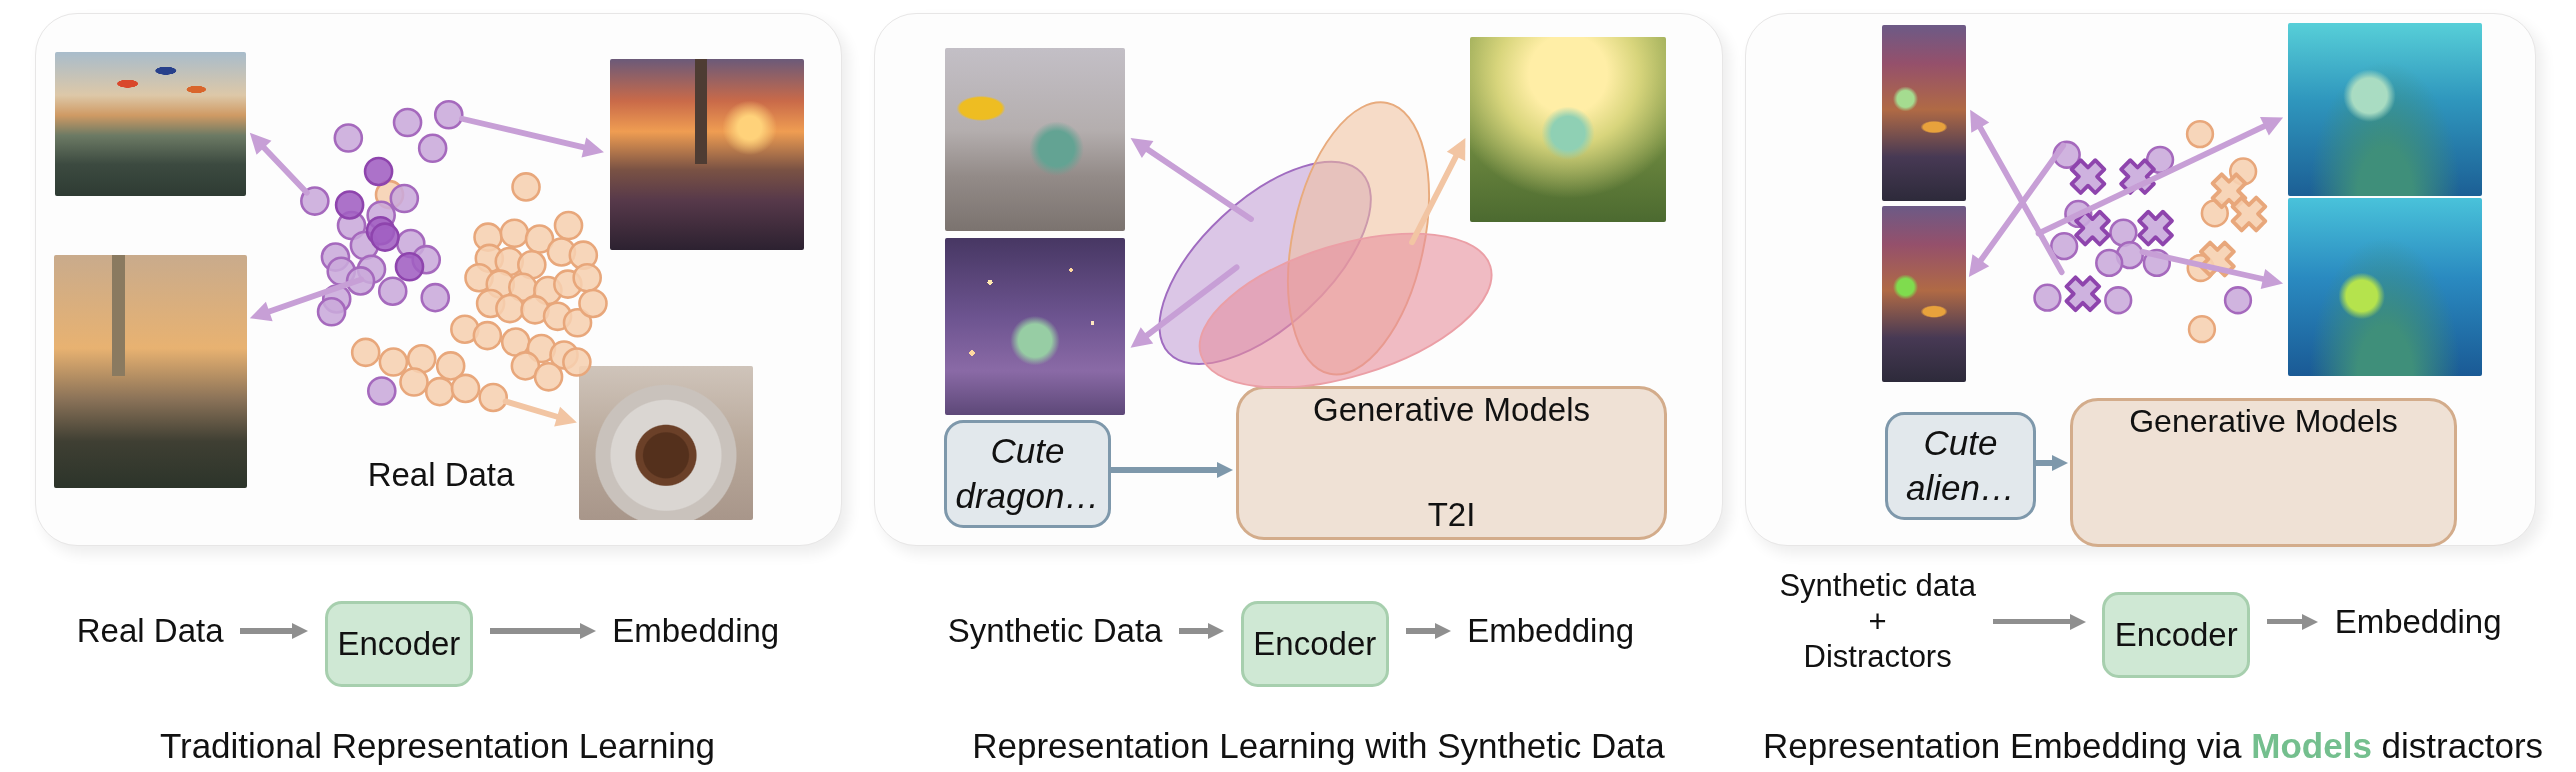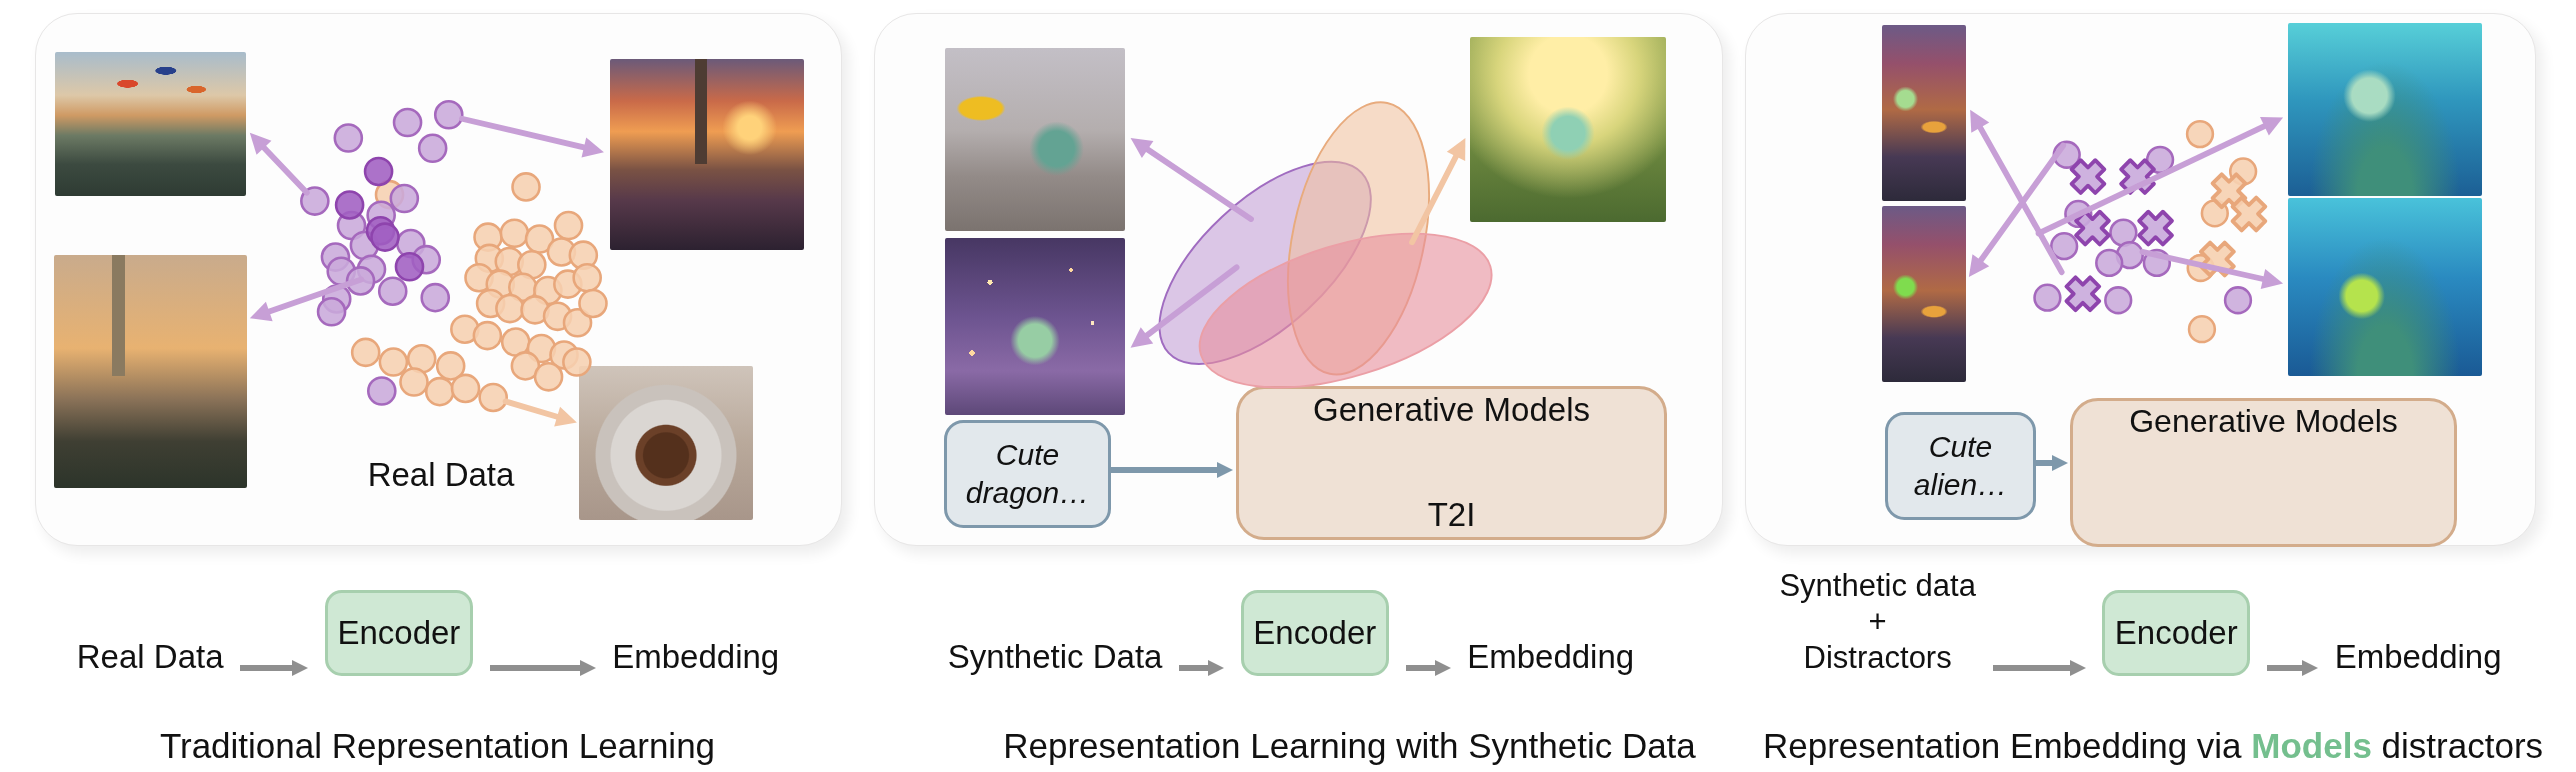--- a/index.html
+++ b/index.html
@@ -69,7 +69,7 @@
   .prompt-box{position:absolute;background:var(--prompt-fill,#e2e8ec);
               border:3.9px solid var(--prompt-border,#7e98ab);border-radius:19.3px;z-index:3;
               display:flex;flex-direction:column;align-items:center;justify-content:center;
-              font-style:italic;font-size:30px;line-height:1.28;}
+              font-style:italic;font-size:35px;line-height:1.28;}
   #p2-prompt{left:944px;top:420px;width:161px;height:102px;}
   #p3-prompt{left:1885px;top:412px;width:145px;height:102px;}
   .gen-box{position:absolute;background:var(--generator-fill,#efe1d5);

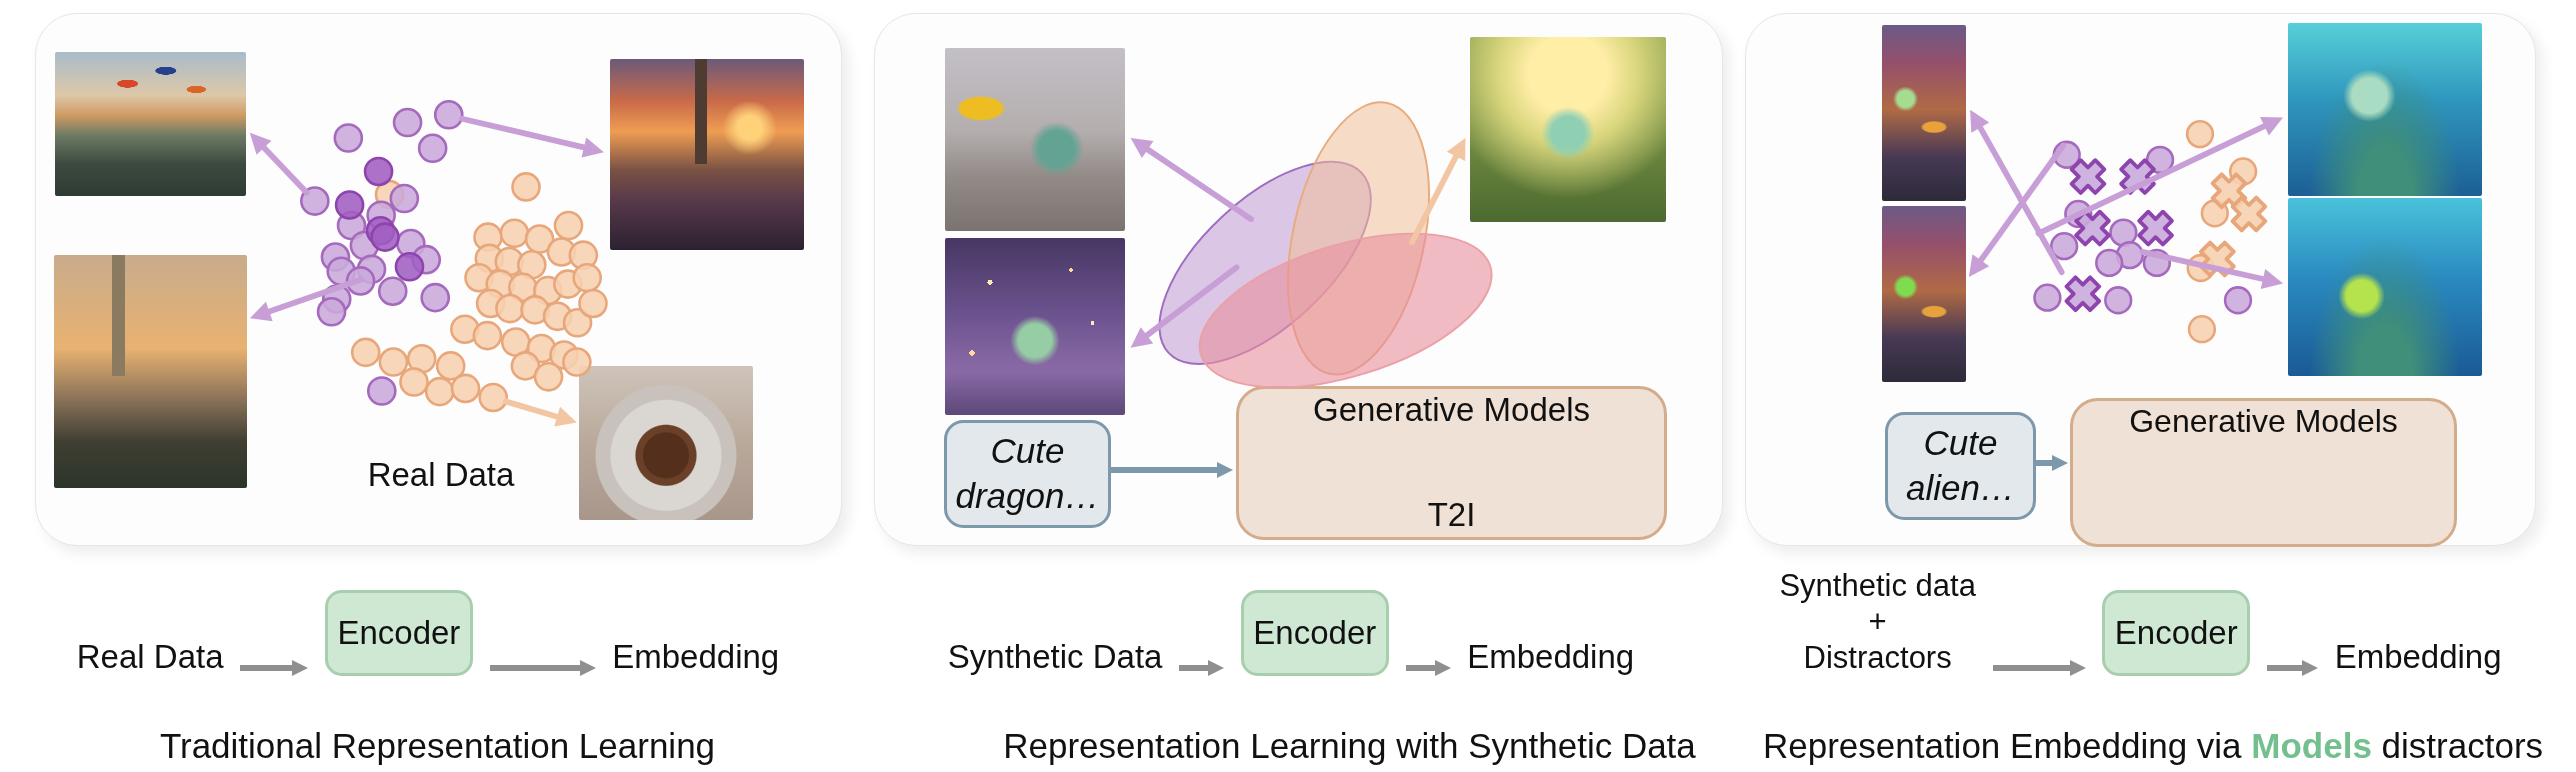--- a/index.html
+++ b/index.html
@@ -83,7 +83,7 @@
            border:3.2px solid var(--encoder-border,#a7cfae);border-radius:16.7px;
            display:flex;align-items:center;justify-content:center;font-size:33px;margin-top:26px;}
 
-  .flow-row{position:absolute;display:flex;align-items:flex-end;justify-content:center;
+  .flow-row{position:absolute;display:flex;align-items:center;justify-content:center;
             gap:16.7px;z-index:3;}
   #row1{left:58px;top:586px;width:740px;height:90px;}
   #row2{left:866px;top:586px;width:850px;height:90px;}

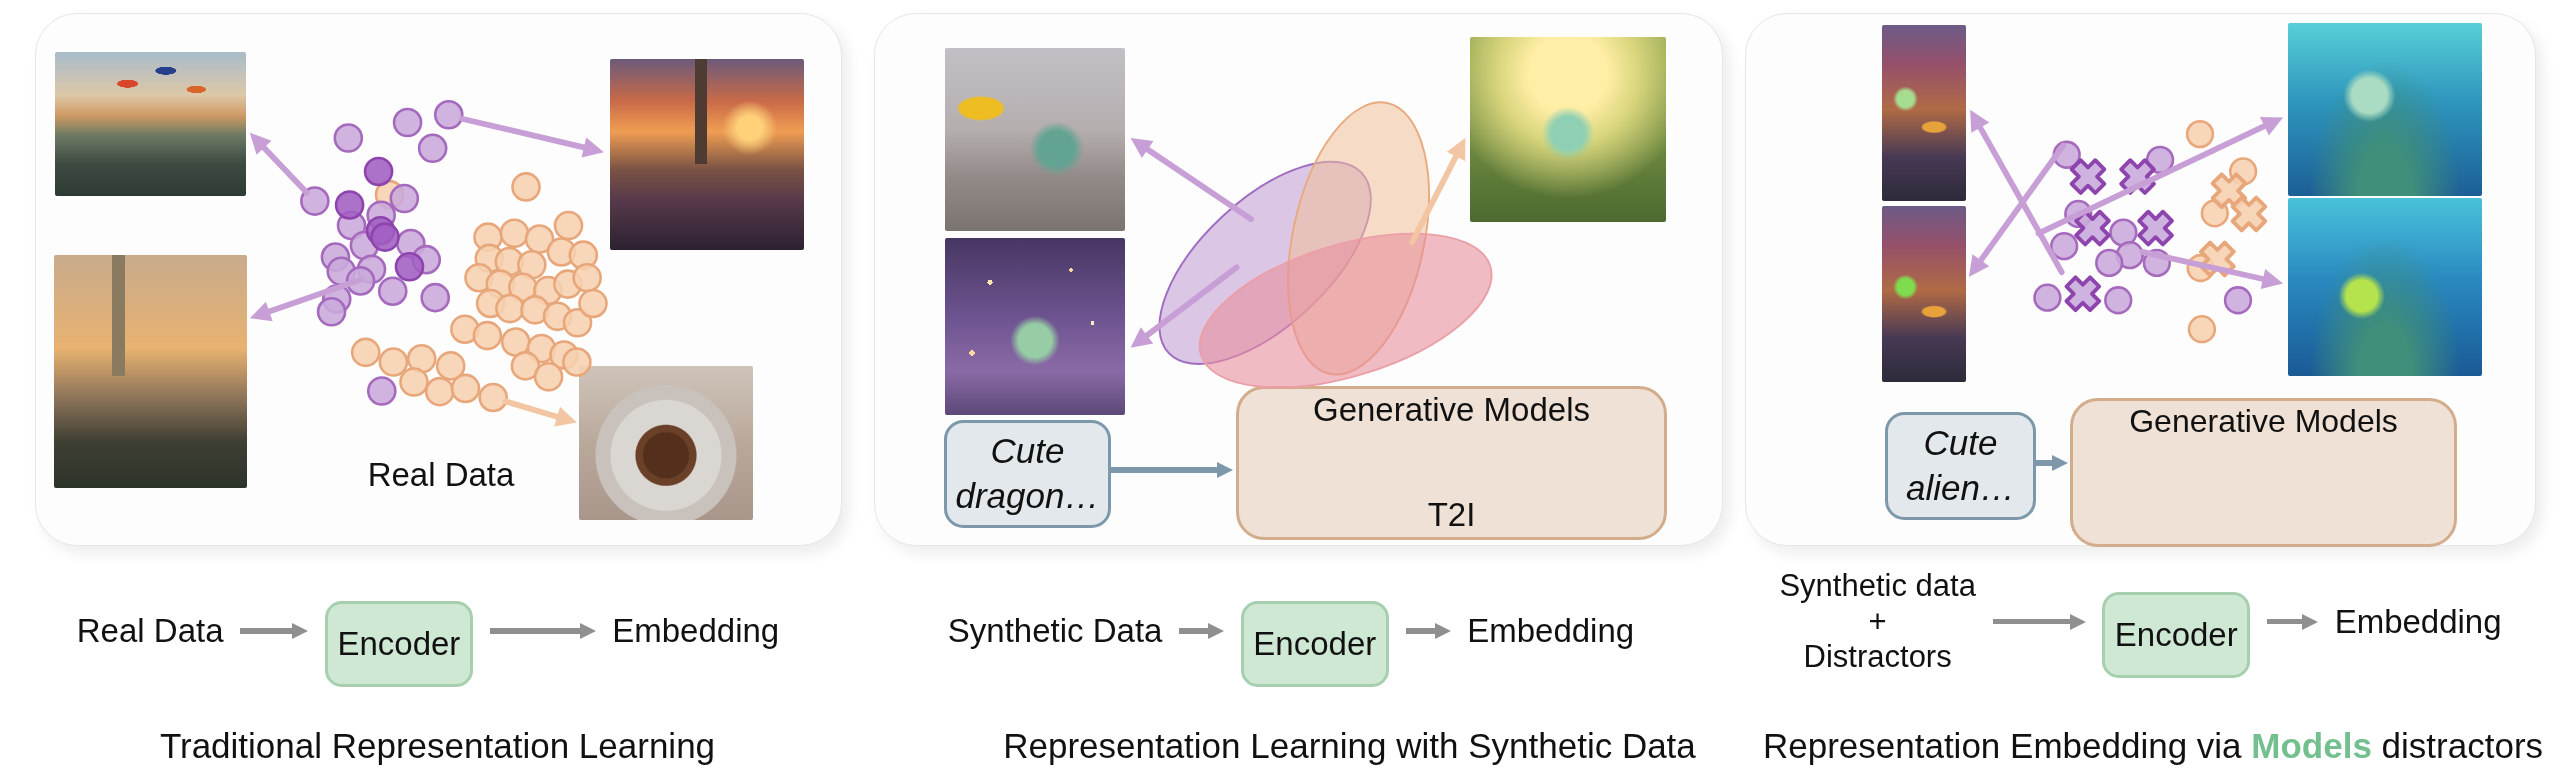--- a/index.html
+++ b/index.html
@@ -104,7 +104,7 @@
 
   .caption{position:absolute;top:726px;text-align:center;font-size:35px;font-weight:500;z-index:3;}
   #cap1{left:35px;width:805px;}
-  #cap2{left:926px;width:847px;}
+  #cap2{left:895px;width:847px;}
   #cap3{left:1725px;width:856px;}
   .nearid{color:var(--nearid-green,#74bf8e);font-weight:700;}
 

